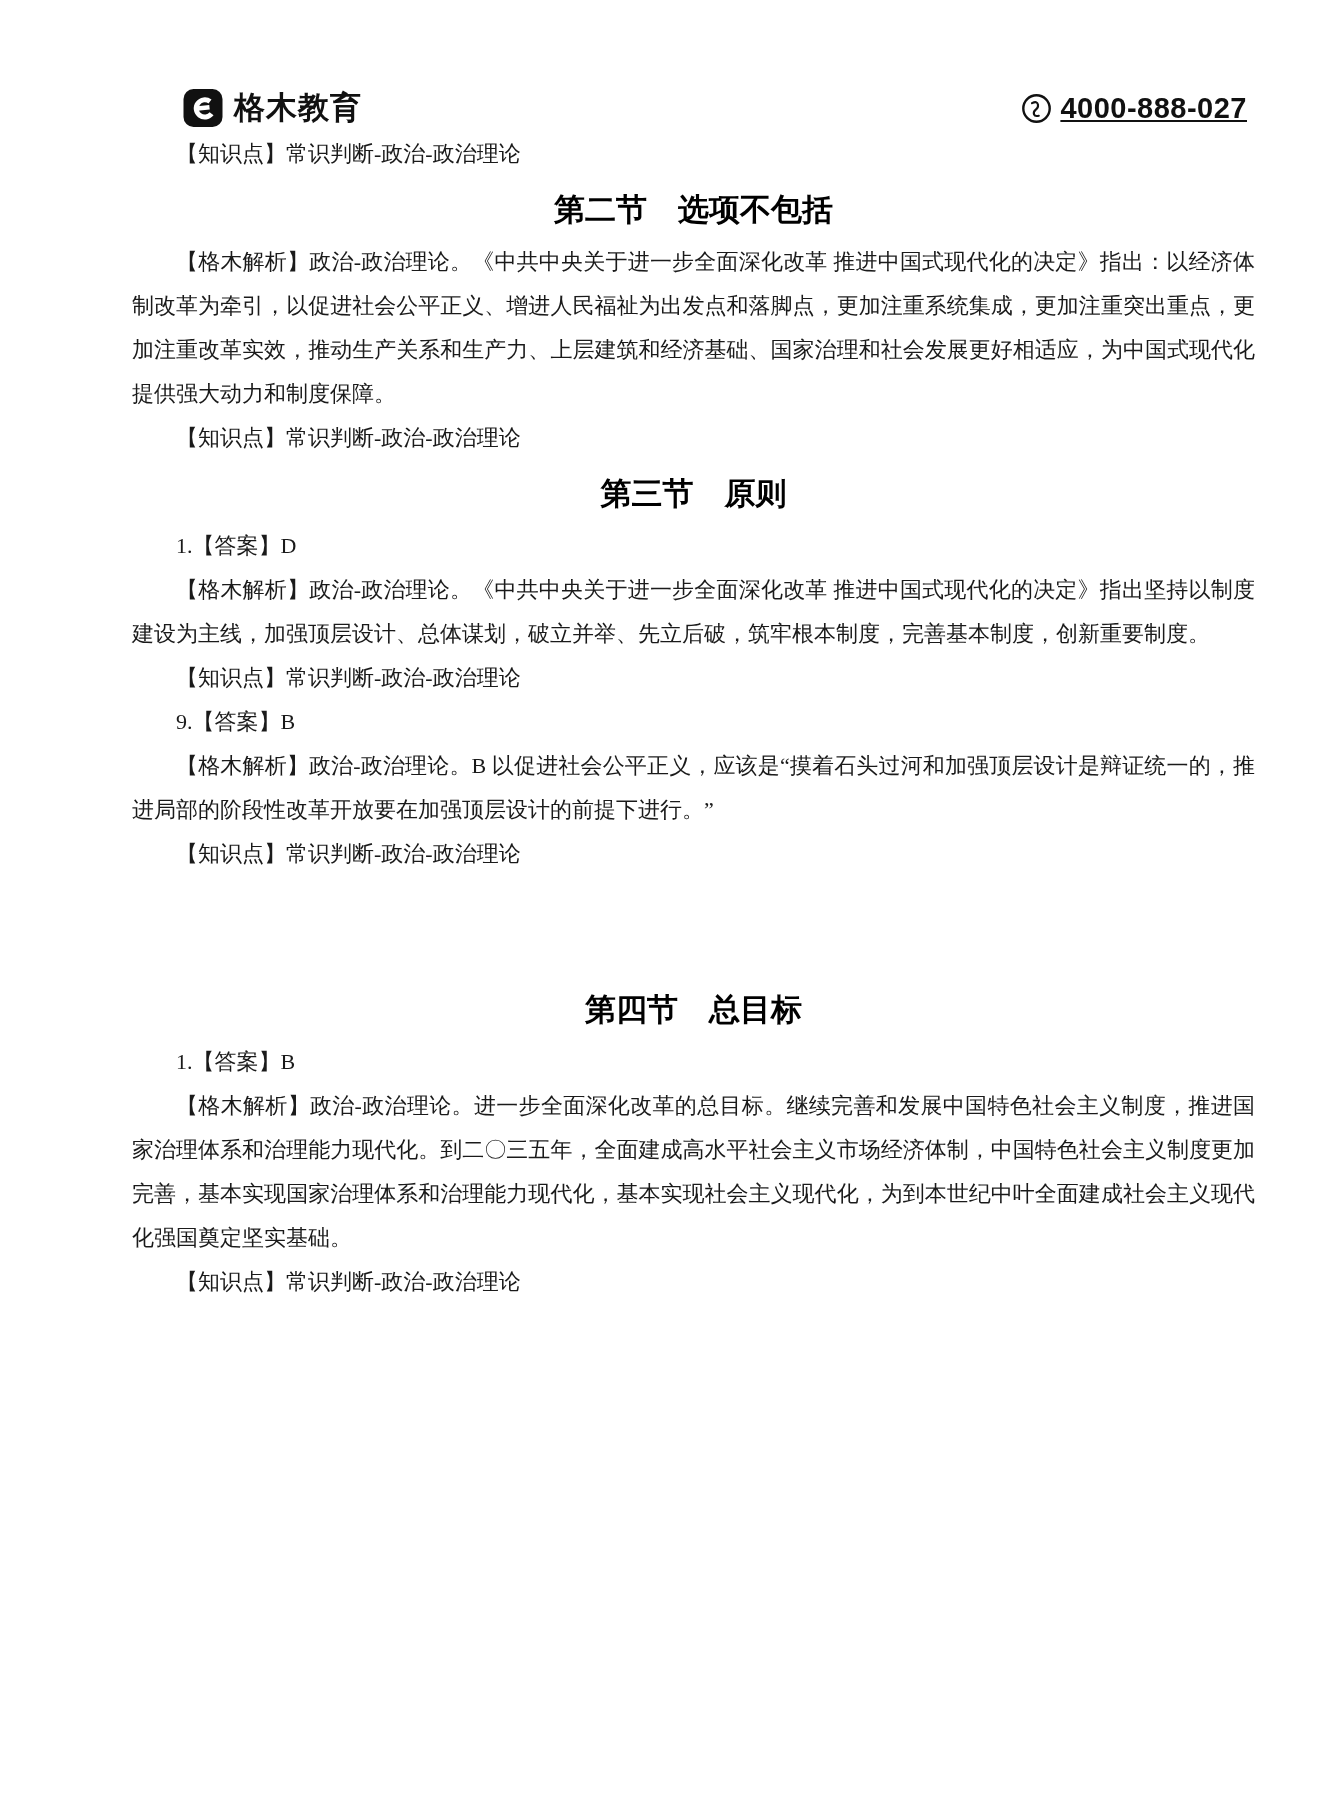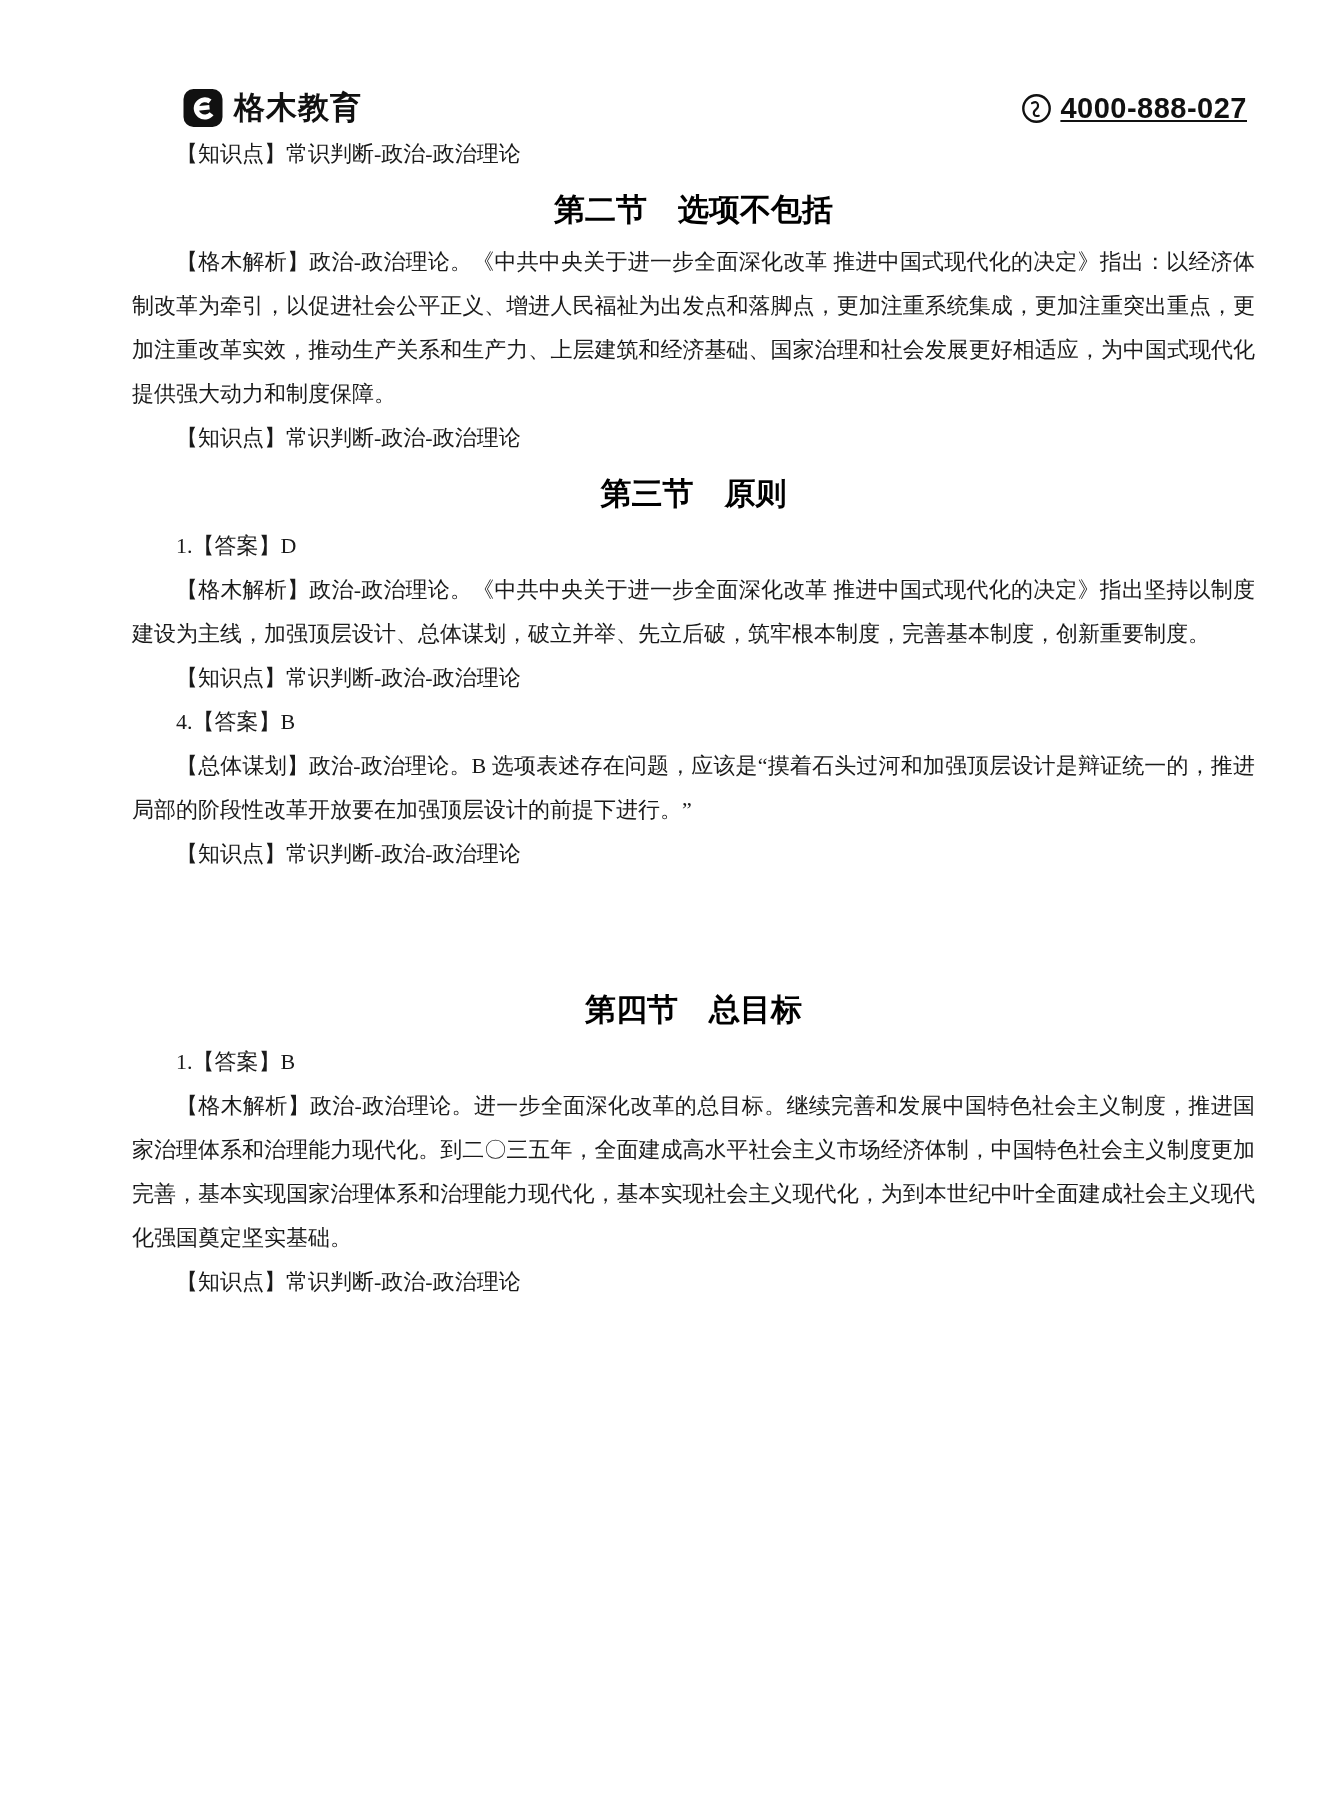--- a/index.html
+++ b/index.html
@@ -110,7 +110,7 @@
     <p class="p">1.【答案】D</p>
     <p class="p">【格木解析】政治-政治理论。《中共中央关于进一步全面深化改革 推进中国式现代化的决定》指出坚持以制度建设为主线，加强顶层设计、总体谋划，破立并举、先立后破，筑牢根本制度，完善基本制度，创新重要制度。</p>
     <p class="p">【知识点】常识判断-政治-政治理论</p>
-    <p class="p">4.【答案】B</p>
+    <p class="p">9.【答案】B</p>
     <p class="p">【总体谋划】政治-政治理论。B 选项表述存在问题，应该是“摸着石头过河和加强顶层设计是辩证统一的，推进局部的阶段性改革开放要在加强顶层设计的前提下进行。”</p>
     <p class="p">【知识点】常识判断-政治-政治理论</p>
     <h2 class="sec-h big-gap">第四节　总目标</h2>

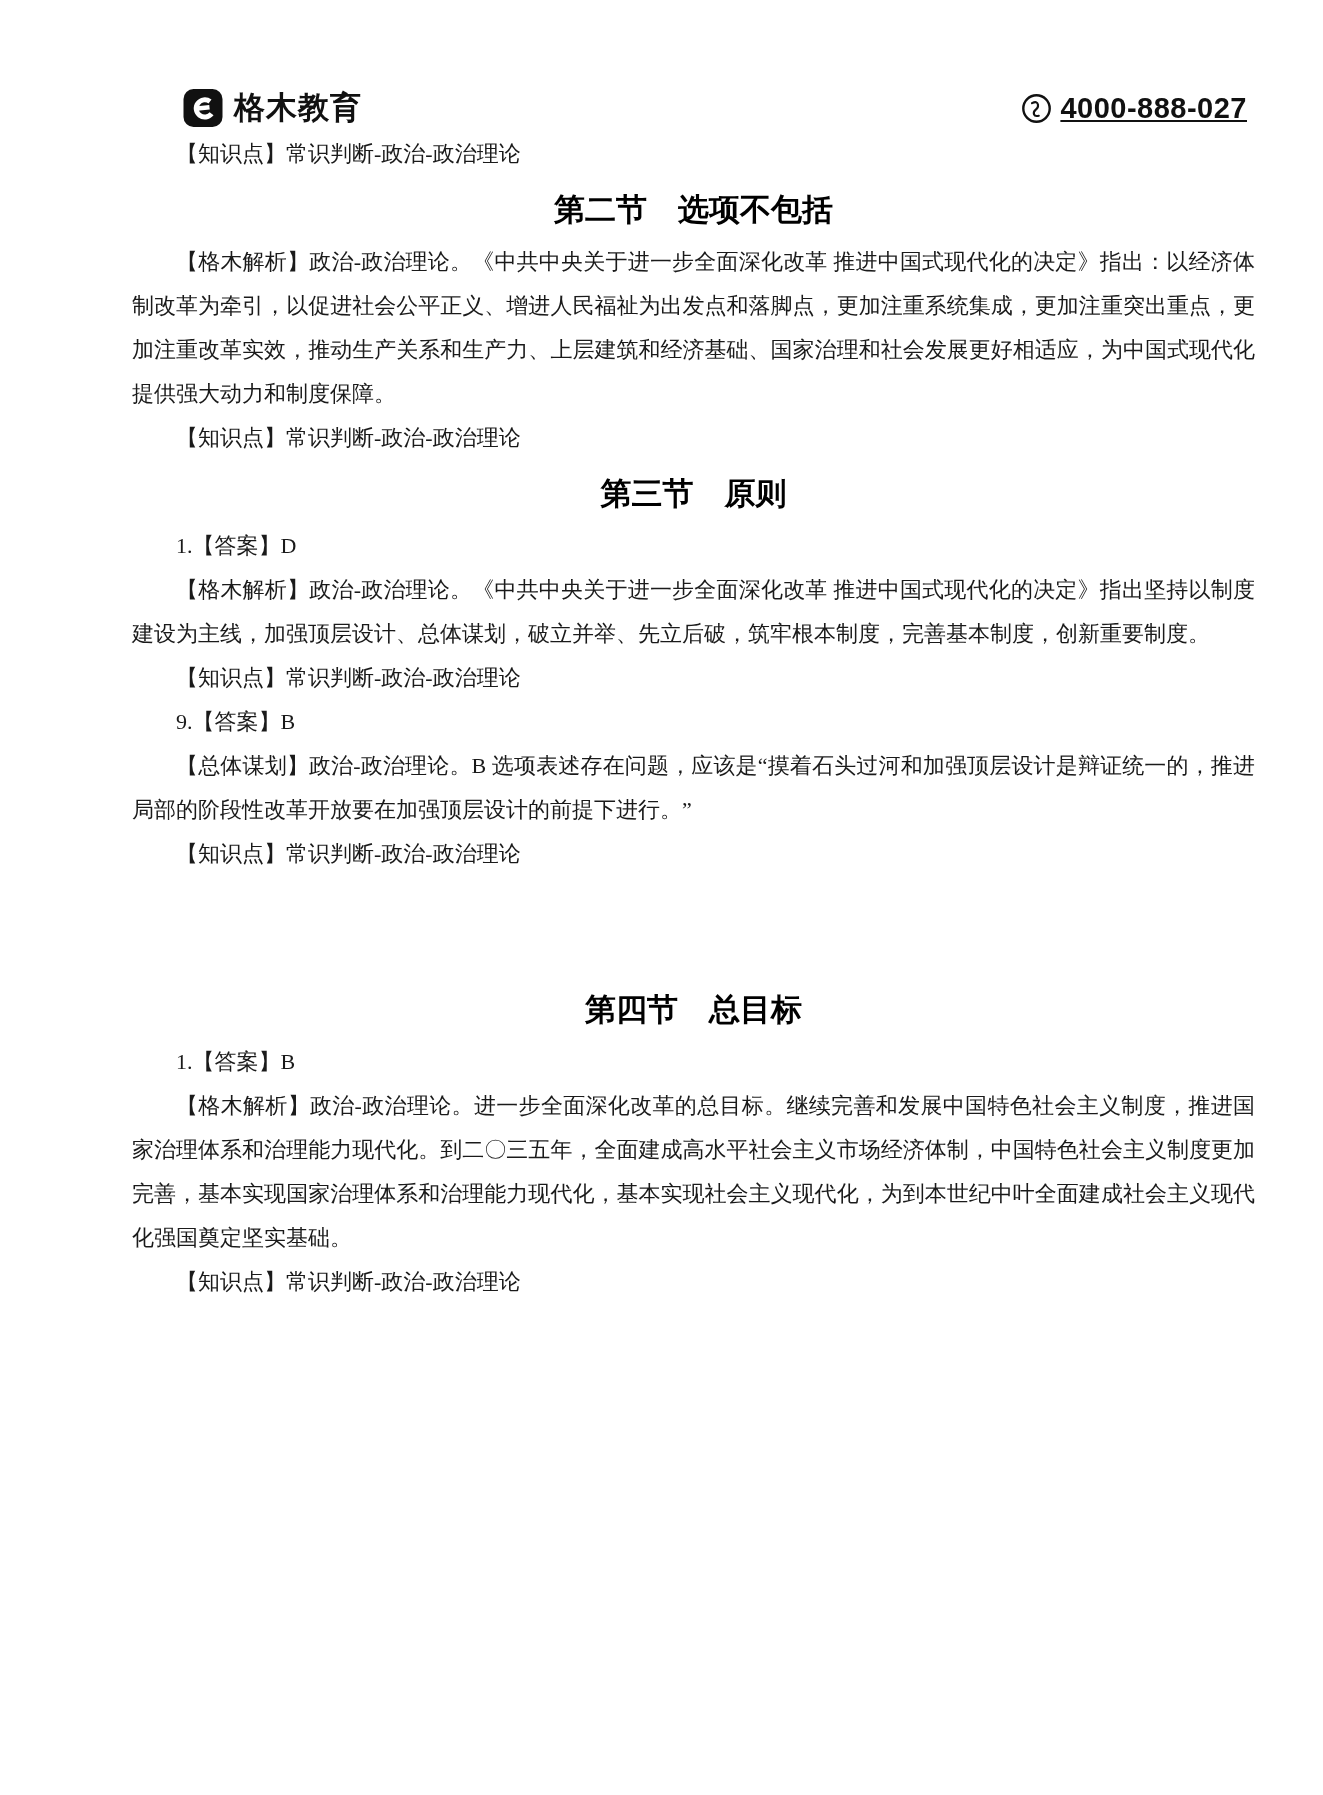--- a/index.html
+++ b/index.html
@@ -111,7 +111,7 @@
     <p class="p">【格木解析】政治-政治理论。《中共中央关于进一步全面深化改革 推进中国式现代化的决定》指出坚持以制度建设为主线，加强顶层设计、总体谋划，破立并举、先立后破，筑牢根本制度，完善基本制度，创新重要制度。</p>
     <p class="p">【知识点】常识判断-政治-政治理论</p>
     <p class="p">9.【答案】B</p>
-    <p class="p">【总体谋划】政治-政治理论。B 选项表述存在问题，应该是“摸着石头过河和加强顶层设计是辩证统一的，推进局部的阶段性改革开放要在加强顶层设计的前提下进行。”</p>
+    <p class="p">【格木解析】政治-政治理论。B 以促进社会公平正义，应该是“摸着石头过河和加强顶层设计是辩证统一的，推进局部的阶段性改革开放要在加强顶层设计的前提下进行。”</p>
     <p class="p">【知识点】常识判断-政治-政治理论</p>
     <h2 class="sec-h big-gap">第四节　总目标</h2>
     <p class="p">1.【答案】B</p>

